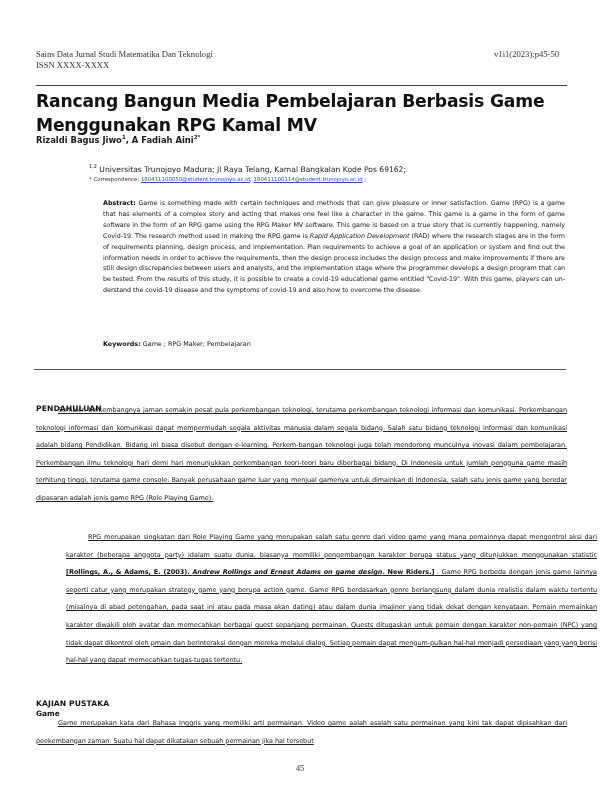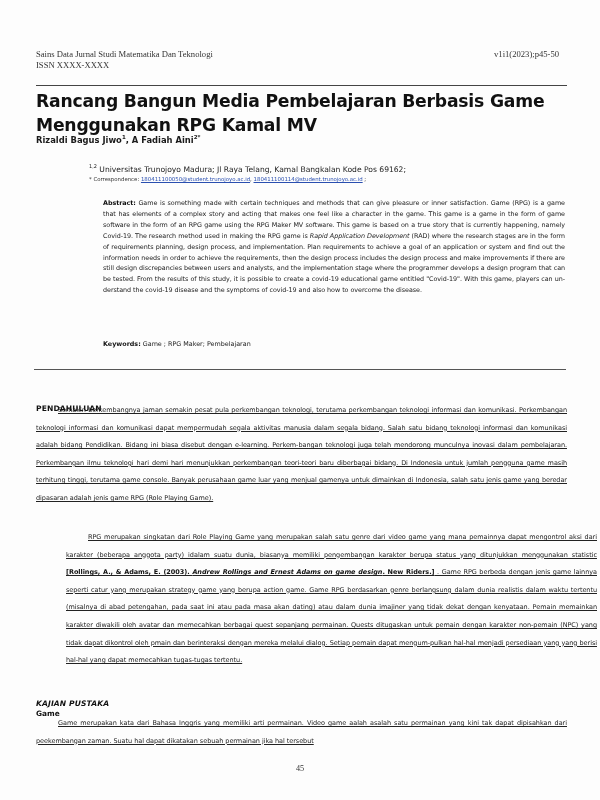--- a/index.html
+++ b/index.html
@@ -95,7 +95,7 @@
     <span>RPG merupakan singkatan dari Role Playing Game yang merupakan salah satu genre dari video game yang mana pemainnya dapat mengontrol aksi dari karakter (beberapa anggota party) idalam suatu dunia, biasanya memiliki pengembangan karakter berupa status yang ditunjukkan menggunakan statistic </span><span class="cite"><span>[Rollings, A., &amp; Adams, E. (2003). </span><i>Andrew Rollings and Ernest Adams on game design</i><span>. New Riders.]</span></span><span> . Game RPG berbeda dengan jenis game lainnya seperti catur yang merupakan strategy game yang berupa action game. Game RPG berdasarkan genre berlangsung dalam dunia realistis dalam waktu tertentu (misalnya di abad petengahan, pada saat ini atau pada masa akan dating) atau dalam dunia imajiner yang tidak dekat dengan kenyataan. Pemain memainkan karakter diwakili oleh avatar dan memecahkan berbagai quest sepanjang permainan. Quests ditugaskan untuk pemain dengan karakter non-pemain (NPC) yang tidak dapat dikontrol oleh pmain dan berinteraksi dengan mereka melalui dialog. Setiap pemain dapat mengum-pulkan hal-hal menjadi persediaan yang yang berisi hal-hal yang dapat memecahkan tugas-tugas tertentu.</span>
   </div>
 
-  <div class="h-section" style="top:687px;font-style:italic;">KAJIAN PUSTAKA</div>
+  <div class="h-section" style="top:687px;">KAJIAN PUSTAKA</div>
 
   <div class="h-sub" style="top:709px;">Game</div>
 

